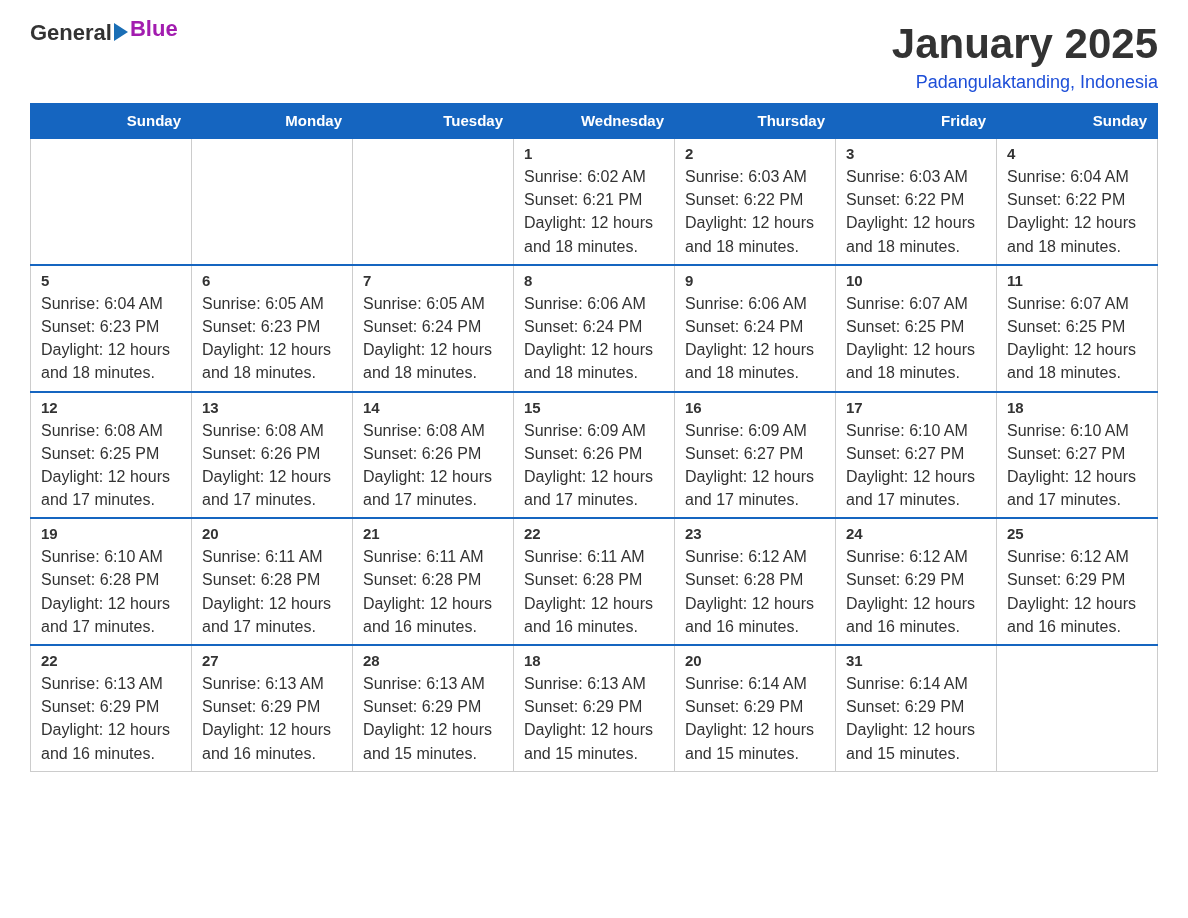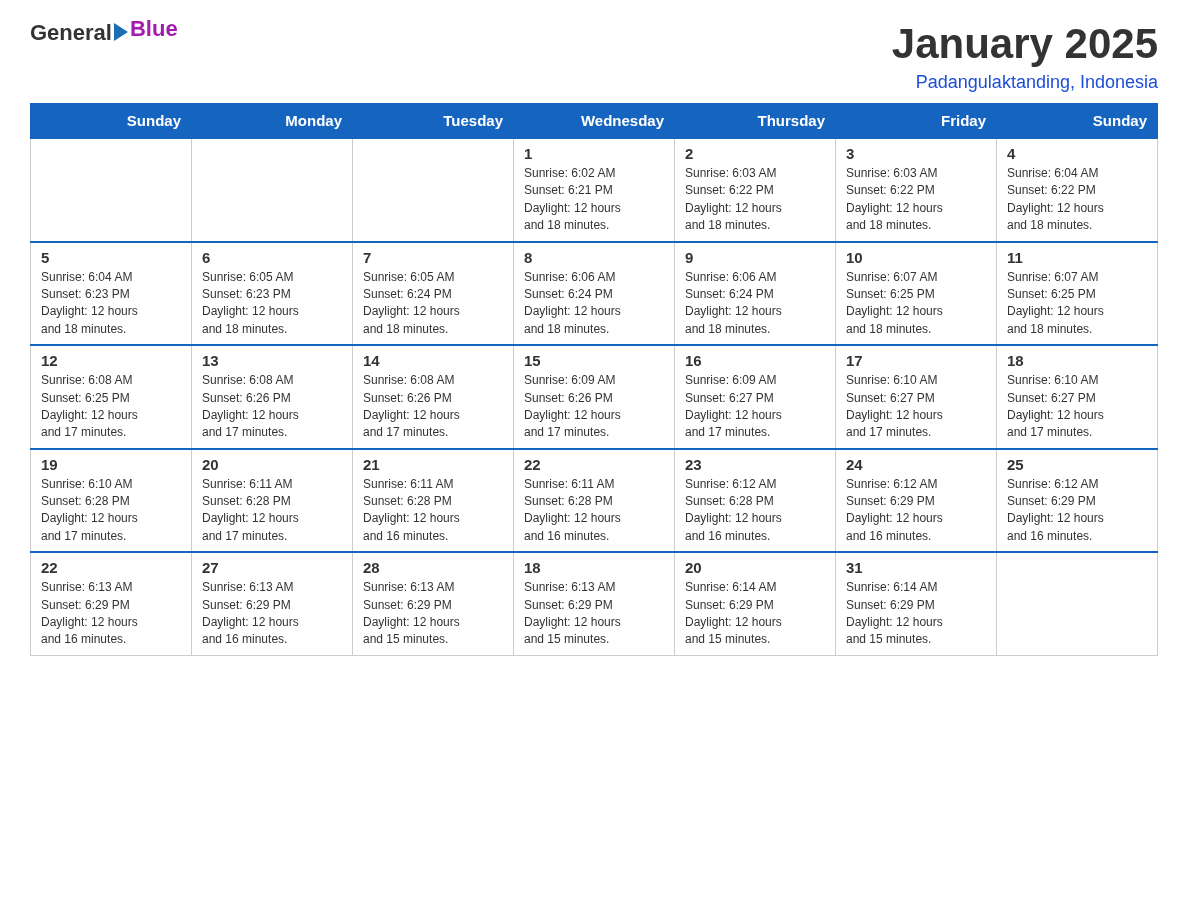--- a/index.html
+++ b/index.html
@@ -62,7 +62,7 @@
       margin-bottom: 3px;
     }
     .day-info {
-      font-size: 12px;
+      font-size: 16px;
       color: #333;
       line-height: 1.45;
     }

